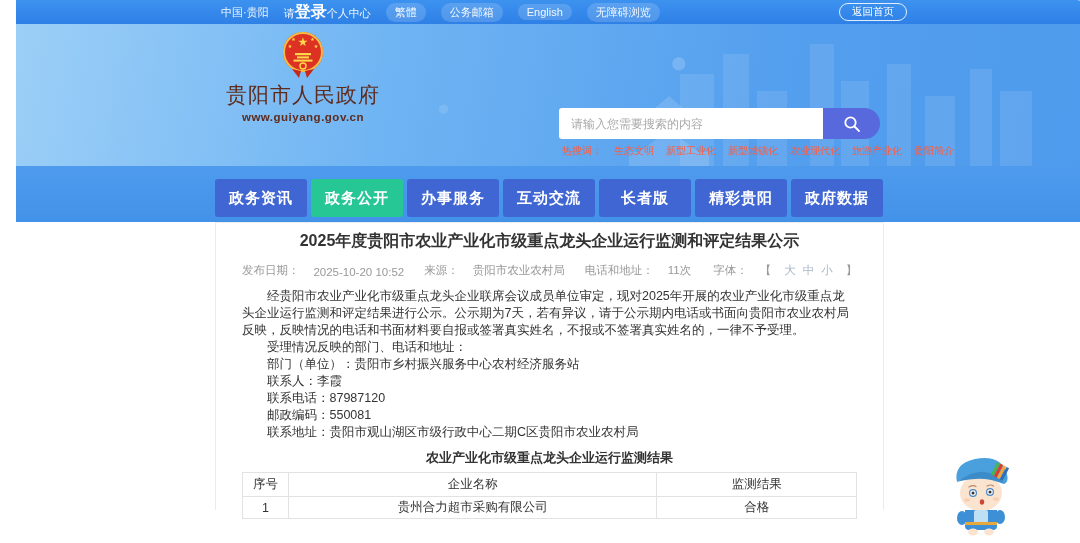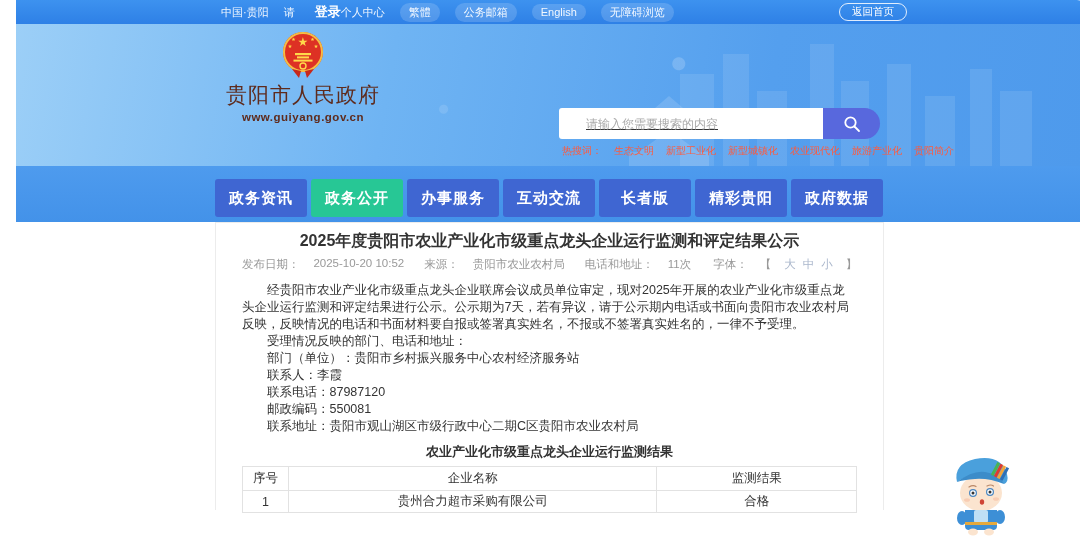--- a/index.html
+++ b/index.html
@@ -14,7 +14,7 @@
   .topbar-links { display:flex; align-items:center; gap:15px; margin-left:205px; }
   .tlink { cursor:pointer; white-space:nowrap; }
   .pill { background:rgba(255,255,255,.16); border-radius:10px; padding:2px 9px; }
-  .login .bold { font-weight:bold; font-size:13px; color:#fff;margin-left:20px; }
+  .login .bold { font-weight:bold; font-size:16px; color:#fff; }
   .home-btn { position:absolute; left:823px; top:3px; border:1px solid rgba(255,255,255,.85);
               border-radius:9px; padding:1px 12px; font-size:10.5px; color:#fff; background:transparent; cursor:pointer; }
 

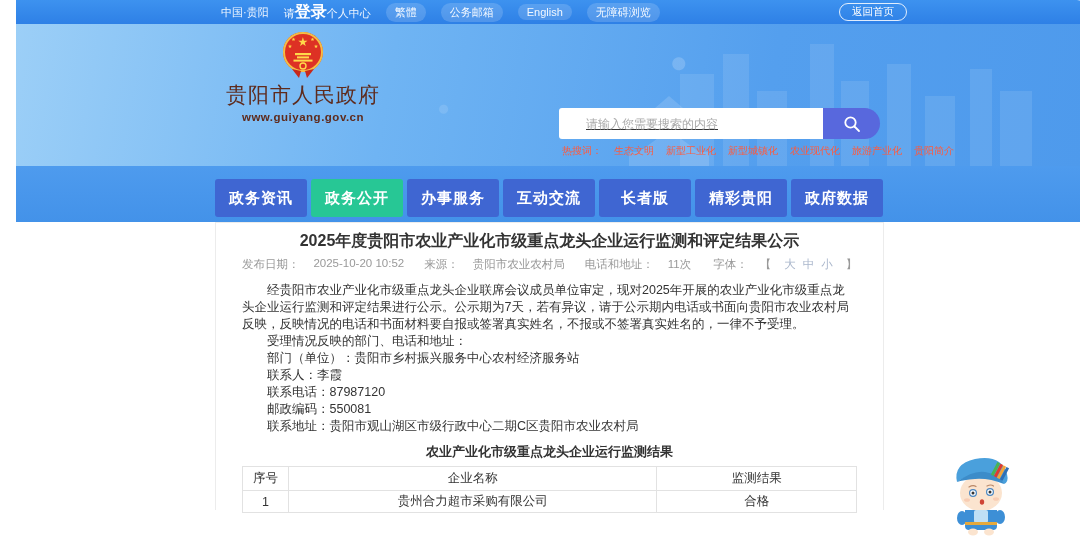--- a/index.html
+++ b/index.html
@@ -32,8 +32,8 @@
                   font-size:10.5px; font-weight:bold; letter-spacing:2px; white-space:nowrap; }
   .site-url { font-size:11.5px; font-weight:bold; margin-top:2px; letter-spacing:.5px; }
   .search-box { position:absolute; left:543px; top:84px; display:flex; height:31px; }
-  .search-input { width:264px; border:0; border-radius:3px 0 0 3px; padding:0 27px; font-size:12px;
-                  color:#333; outline:none; background:#fff; font-family:inherit;text-decoration:underline; }
+  .search-input { width:264px; border:0; border-radius:3px 0 0 3px; padding:0 12px; font-size:12px;
+                  color:#333; outline:none; background:#fff; font-family:inherit; }
   .search-input::placeholder { color:#a9a9a9; }
   .search-btn { width:57px; background:#5868dd; border:0; border-radius:0 16px 16px 0;
                 display:flex; align-items:center; justify-content:center; cursor:pointer; }

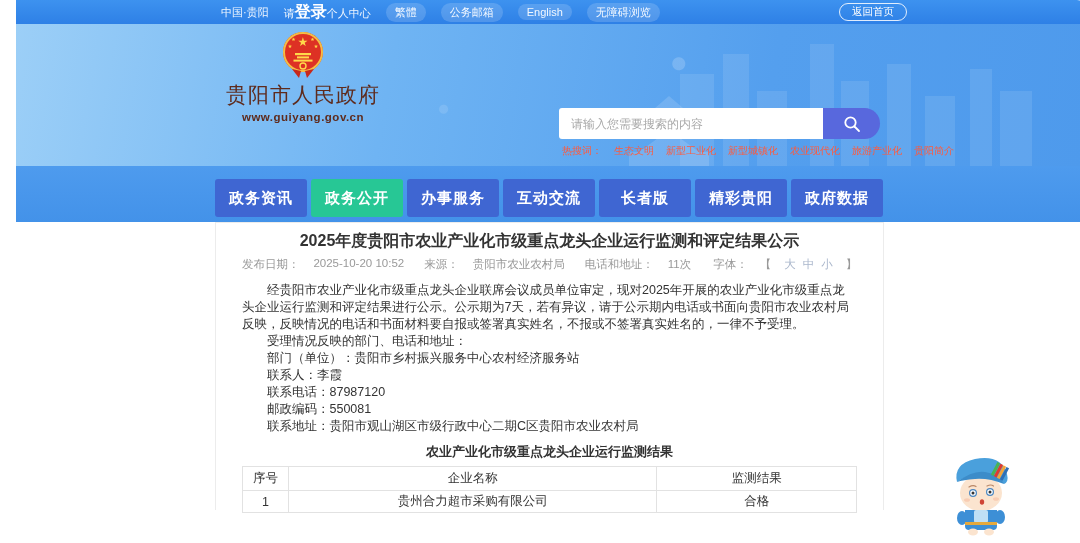--- a/index.html
+++ b/index.html
@@ -60,8 +60,8 @@
   .card { margin-left:199px; width:669px; height:100%; border:1px solid #ececec; border-bottom:none;
           padding:8px 26px 0; background:#fff; }
   .article-title { text-align:center; font-size:16px; line-height:20px; font-weight:bold; color:#333; margin:0 26px; }
-  .meta { display:flex; justify-content:center; gap:20px; font-size:11.5px; color:#999; margin-top:6px;
-          align-items:flex-start; white-space:nowrap; }
+  .meta { display:flex; justify-content:center; gap:20px; font-size:11.5px; color:#999; margin-top:12px;
+          align-items:flex-end; white-space:nowrap; }
   .meta .sizes { display:flex; gap:7px; }
   .meta .size { color:#a9b6cb; cursor:pointer; }
   .body-text { margin-top:10px; font-size:12.5px; color:#333; line-height:17px; }

